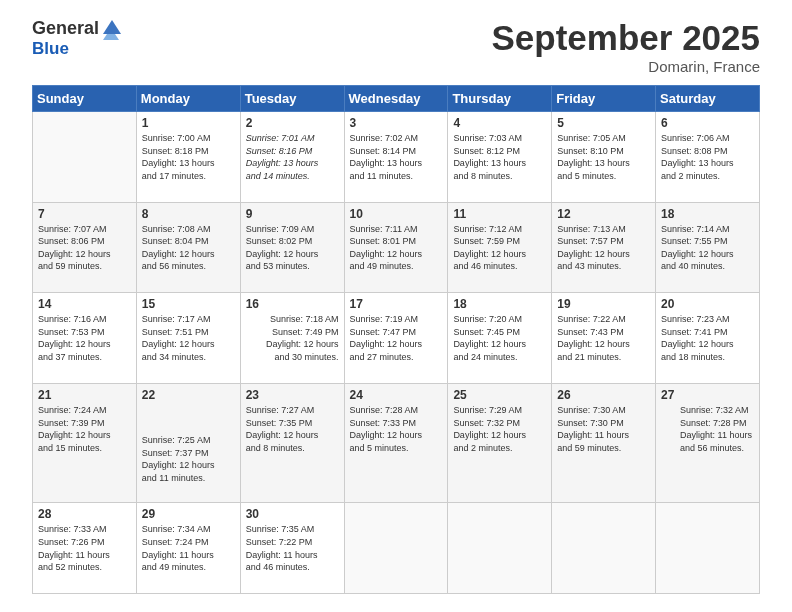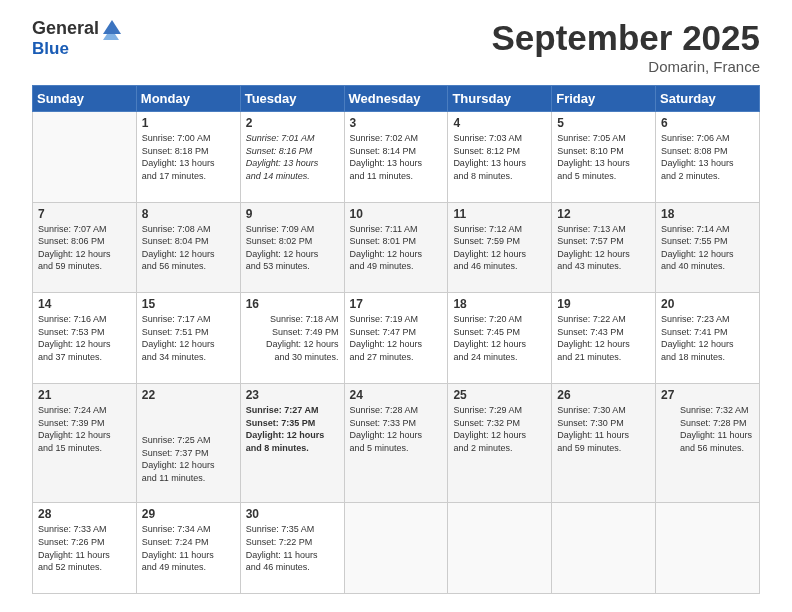--- a/index.html
+++ b/index.html
@@ -302,7 +302,7 @@
           </td>
           <td>
             <div class="day-number">23</div>
-            <div class="day-info" style="white-space: pre-line; font-weight: bold;">Sunrise: 7:27 AM
+            <div class="day-info" style="white-space: pre-line;">Sunrise: 7:27 AM
 Sunset: 7:35 PM
 Daylight: 12 hours
 and 8 minutes.</div>

